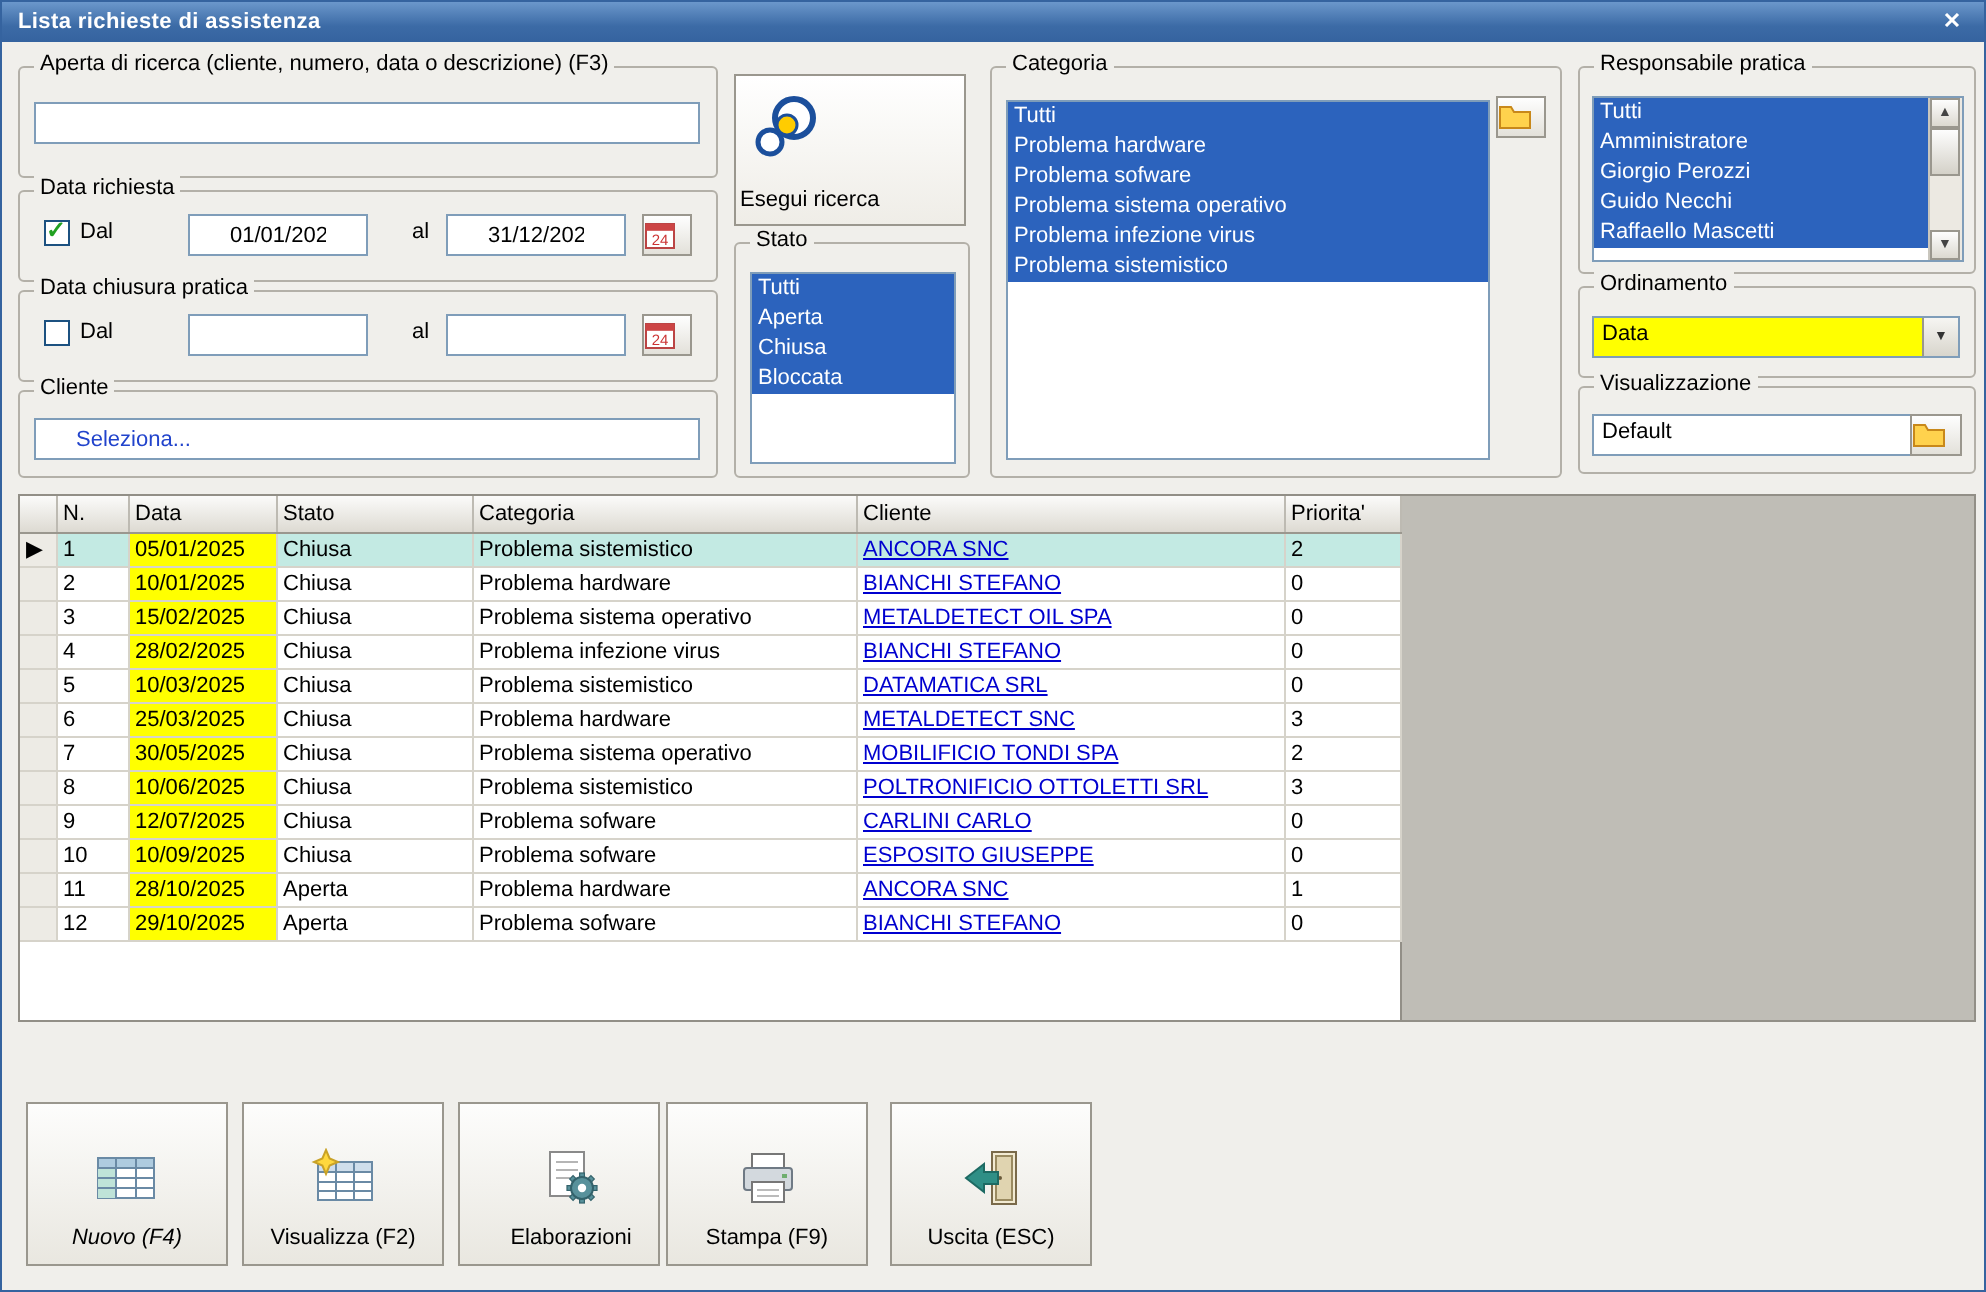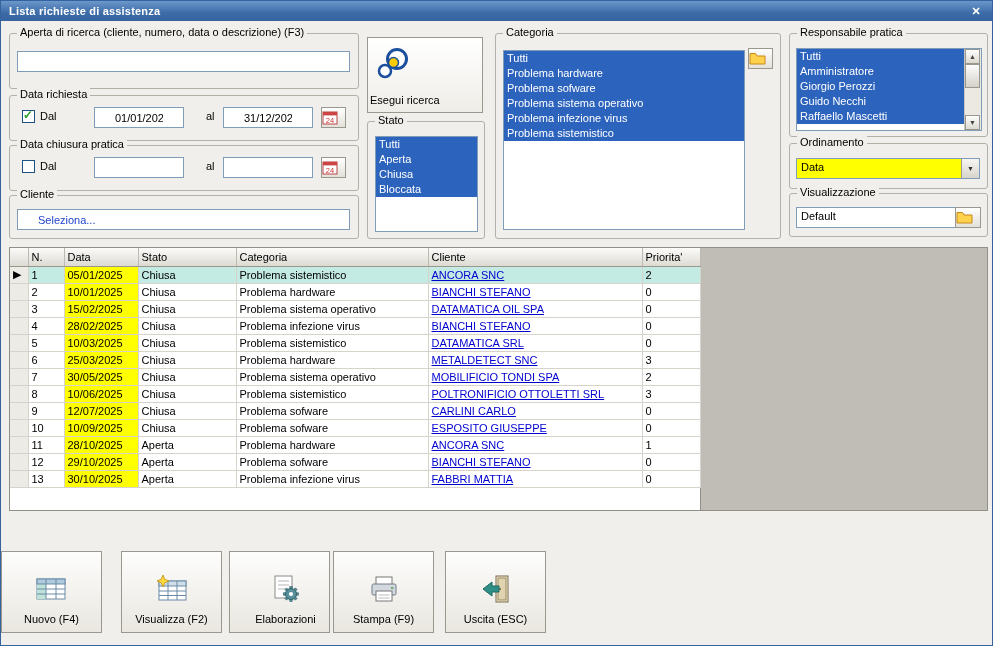--- a/index.html
+++ b/index.html
@@ -218,7 +218,7 @@
               <td class="c-date">15/02/2025</td>
               <td class="c-stato">Chiusa</td>
               <td class="c-cat">Problema sistema operativo</td>
-              <td class="c-cli"><a class="cli">DATAMATICA OIL SPA</a></td>
+              <td class="c-cli"><a class="cli">METALDETECT OIL SPA</a></td>
               <td class="c-pri">0</td>
             </tr>
             <tr>

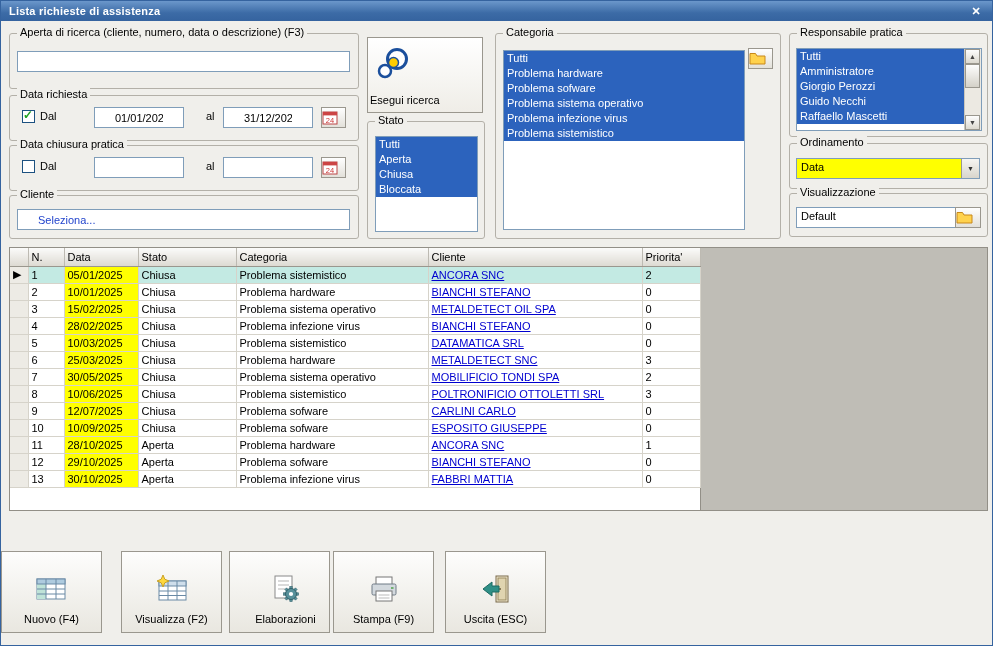--- a/index.html
+++ b/index.html
@@ -302,15 +302,6 @@
               <td class="c-cli"><a class="cli">BIANCHI STEFANO</a></td>
               <td class="c-pri">0</td>
             </tr>
-            <tr>
-              <td class="c-sel"></td>
-              <td class="c-n">13</td>
-              <td class="c-date">30/10/2025</td>
-              <td class="c-stato">Aperta</td>
-              <td class="c-cat">Problema infezione virus</td>
-              <td class="c-cli"><a class="cli">FABBRI MATTIA</a></td>
-              <td class="c-pri">0</td>
-            </tr>
           </tbody>
       </table>
     </div>

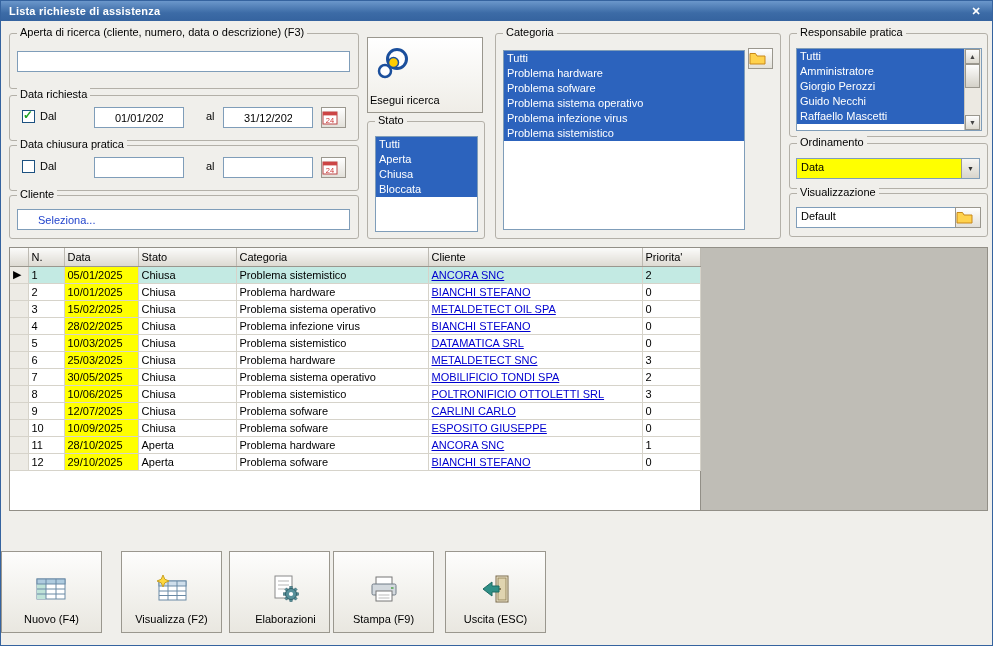--- a/index.html
+++ b/index.html
@@ -307,7 +307,7 @@
     </div>
   </div>
 
-  <div class="action" style="left:0;">
+  <div class="action" style="left:12px;font-style:italic;">
     <svg width="34" height="30" viewBox="0 0 34 30">
       <rect x="2" y="5" width="28" height="20" fill="#ffffff" stroke="#6a8aa5"></rect>
       <rect x="2" y="10" width="9" height="15" fill="#bfe3d8"></rect>

